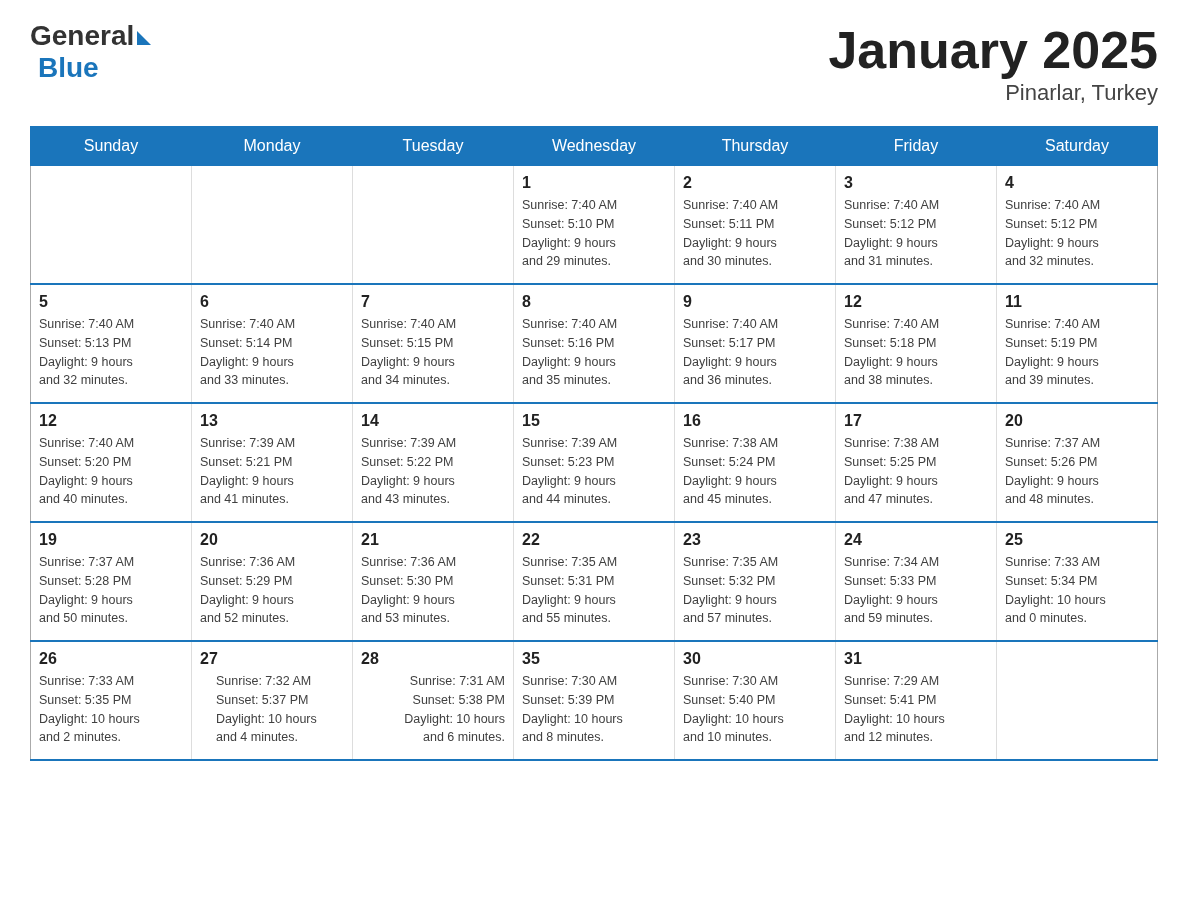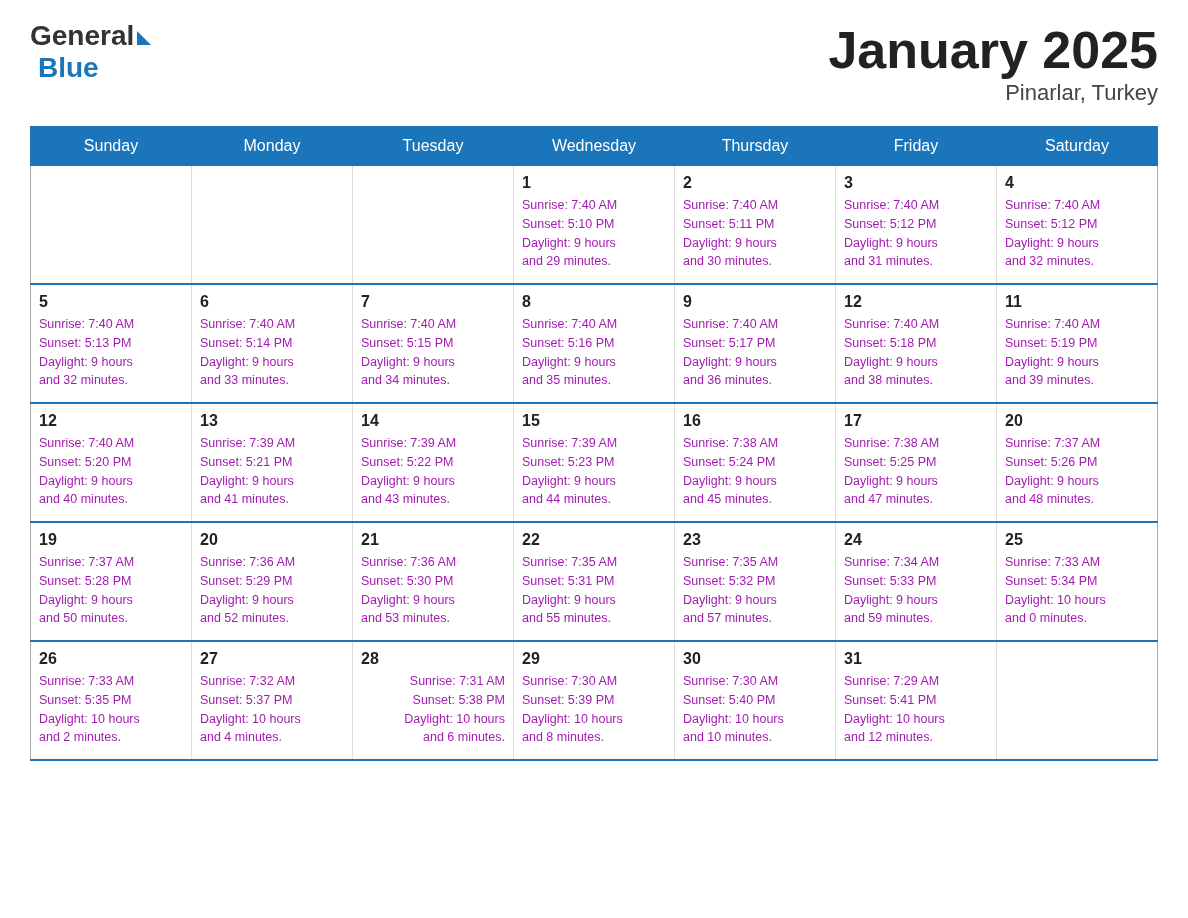--- a/index.html
+++ b/index.html
@@ -98,7 +98,7 @@
     }
     .day-info {
       font-size: 12.5px;
-      color: #a21caf;
+      color: #404040;
       line-height: 1.5;
     }
     .empty-cell {

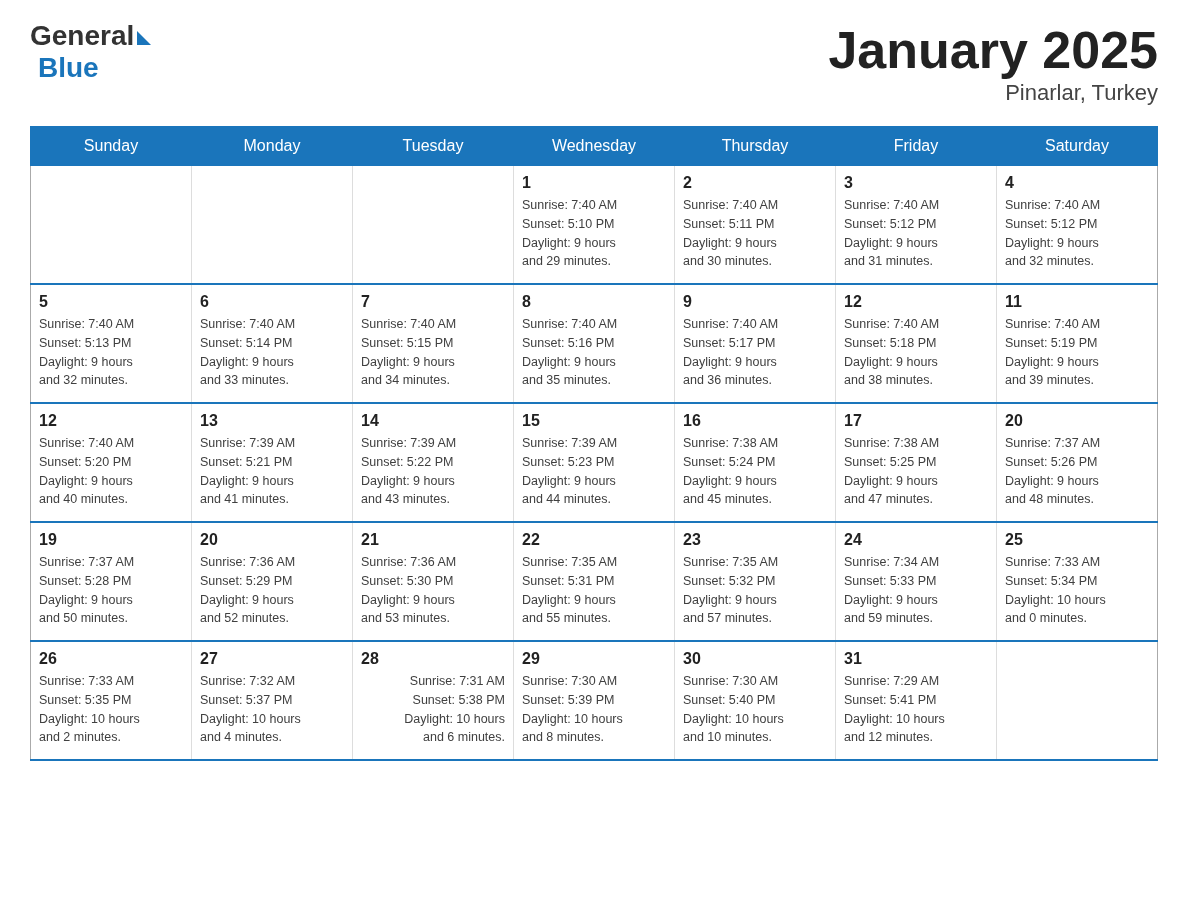--- a/index.html
+++ b/index.html
@@ -344,7 +344,7 @@
 and 6 minutes.</div>
         </td>
         <td>
-          <span class="day-number">29</span>
+          <span class="day-number">35</span>
           <div class="day-info" style="white-space: pre-line;">Sunrise: 7:30 AM
 Sunset: 5:39 PM
 Daylight: 10 hours

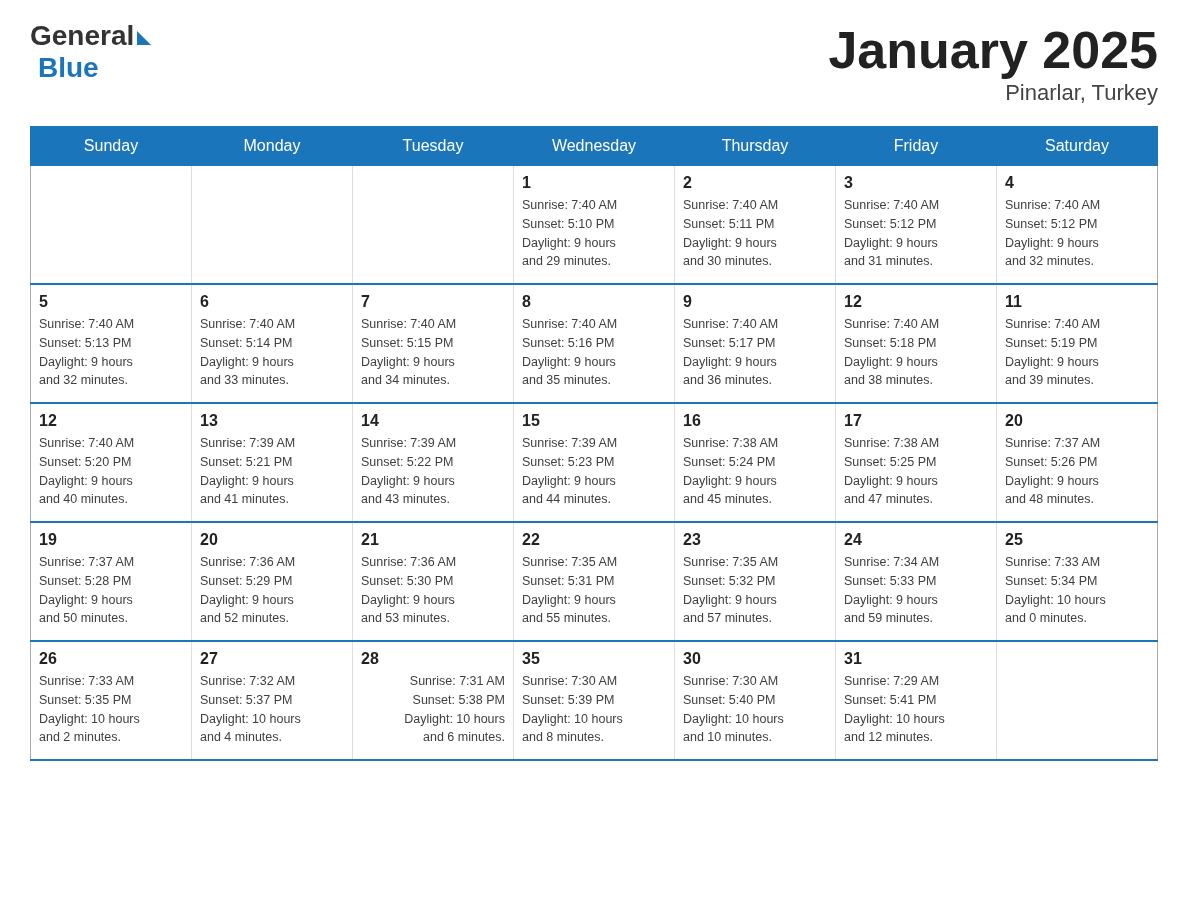--- a/index.html
+++ b/index.html
@@ -331,7 +331,7 @@
         </td>
         <td>
           <span class="day-number">27</span>
-          <div class="day-info" style="white-space: pre-line;">Sunrise: 7:32 AM
+          <div class="day-info" style="white-space: pre-line; margin-left: 16px;">Sunrise: 7:32 AM
 Sunset: 5:37 PM
 Daylight: 10 hours
 and 4 minutes.</div>

